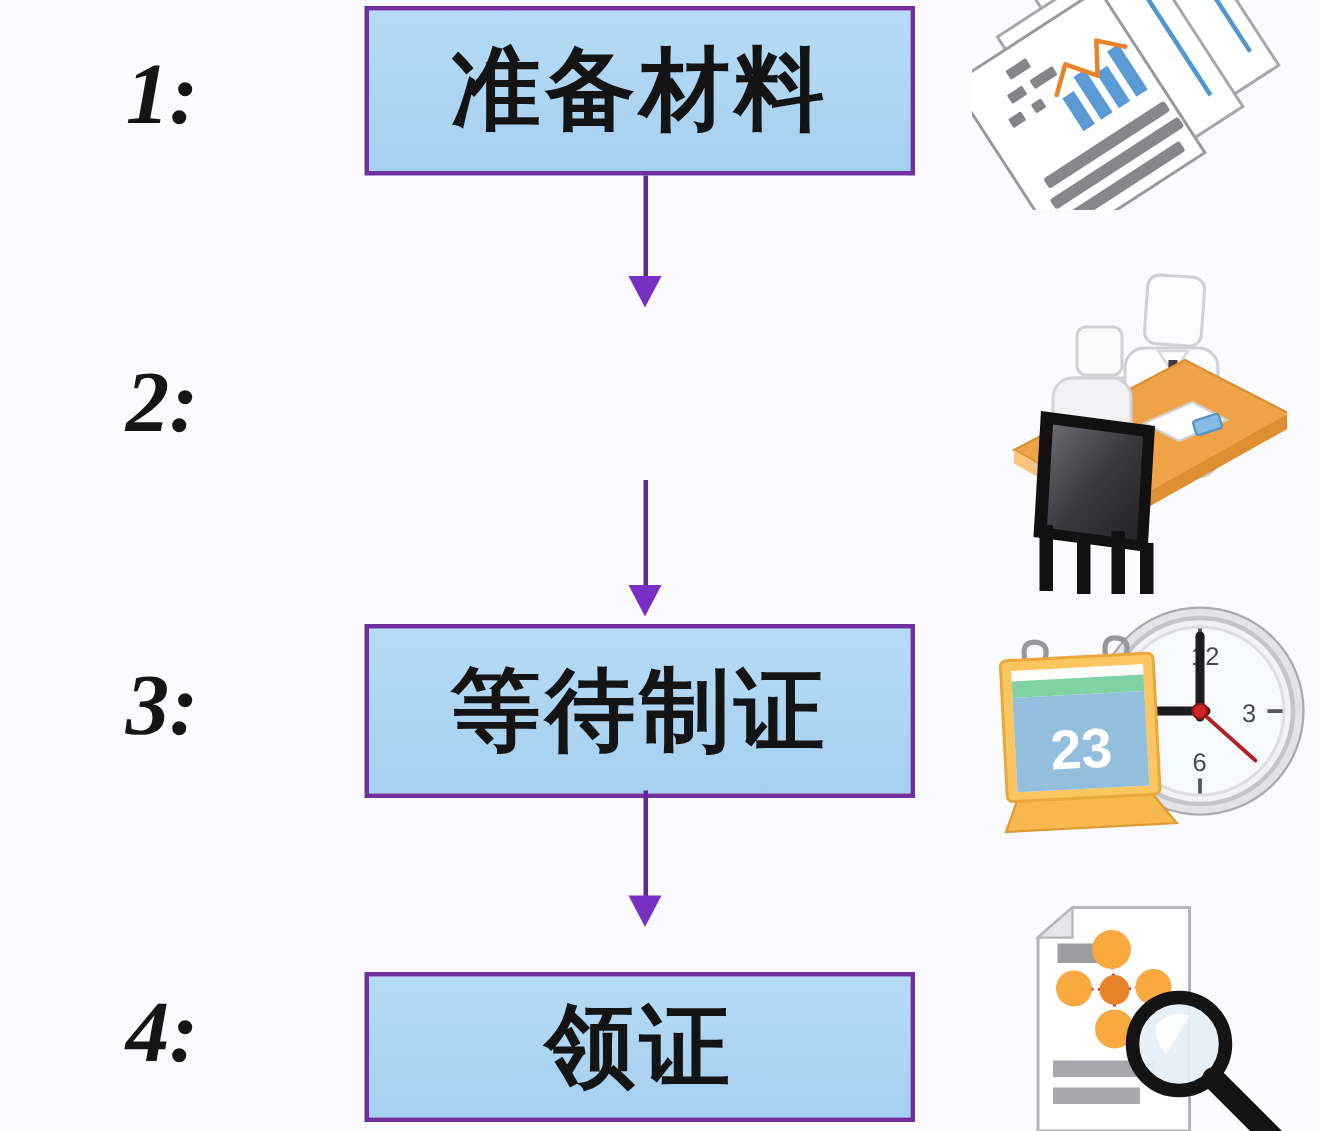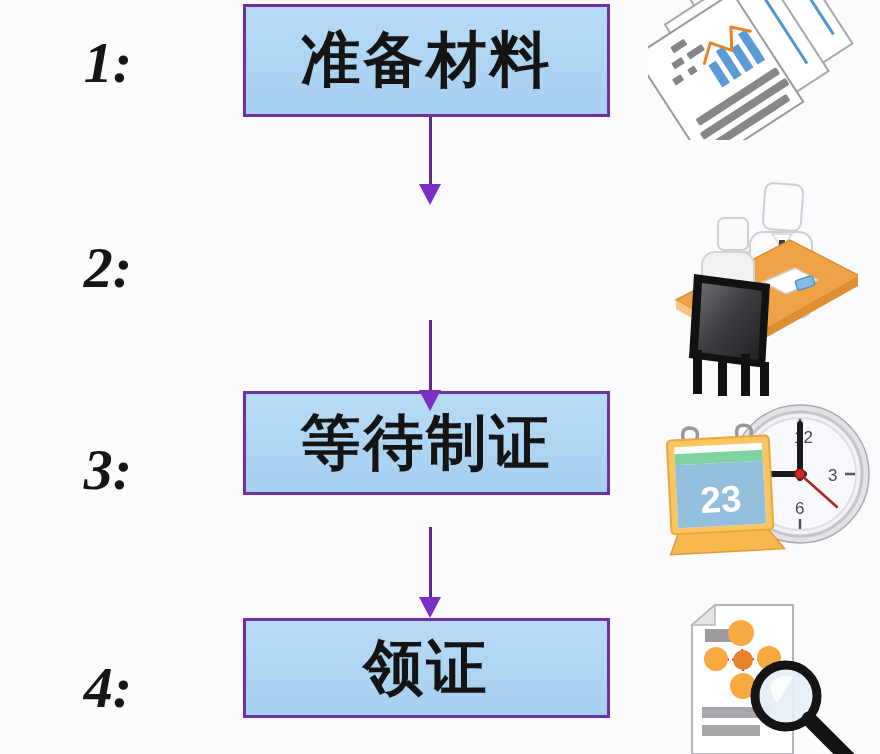--- a/index.html
+++ b/index.html
@@ -45,7 +45,7 @@
   <div class="step-num" style="top:655px">4:</div>
 
   <div class="step-box" style="top:4px;   height:113px">准备材料</div>
-  <div class="step-box" style="top:391px; height:104px">等待制证</div>
+  <div class="step-box" style="top:416px; height:116px">等待制证</div>
   <div class="step-box" style="top:618px; height:100px">领证</div>
 
   <div class="arrow" style="top:117px; height:88px">

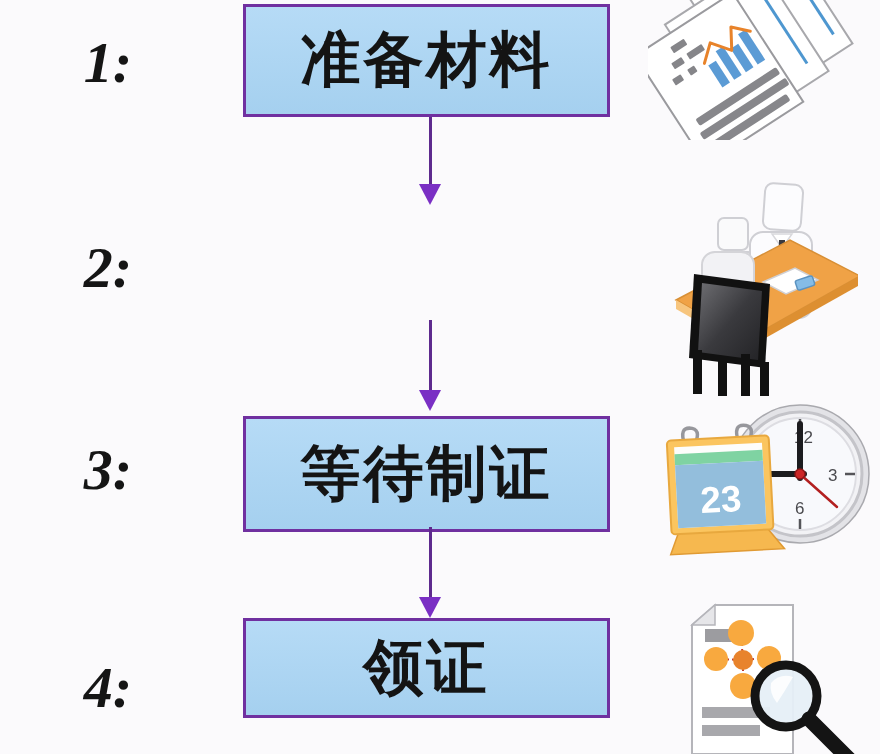--- a/index.html
+++ b/index.html
@@ -46,7 +46,7 @@
 
   <div class="step-box" style="top:4px;   height:113px">准备材料</div>
   <div class="step-box" style="top:416px; height:116px">等待制证</div>
-  <div class="step-box" style="top:618px; height:100px">领证</div>
+  <div class="step-box" style="top:648px; height:100px">领证</div>
 
   <div class="arrow" style="top:117px; height:88px">
     <div class="shaft" style="height:69px"></div>

